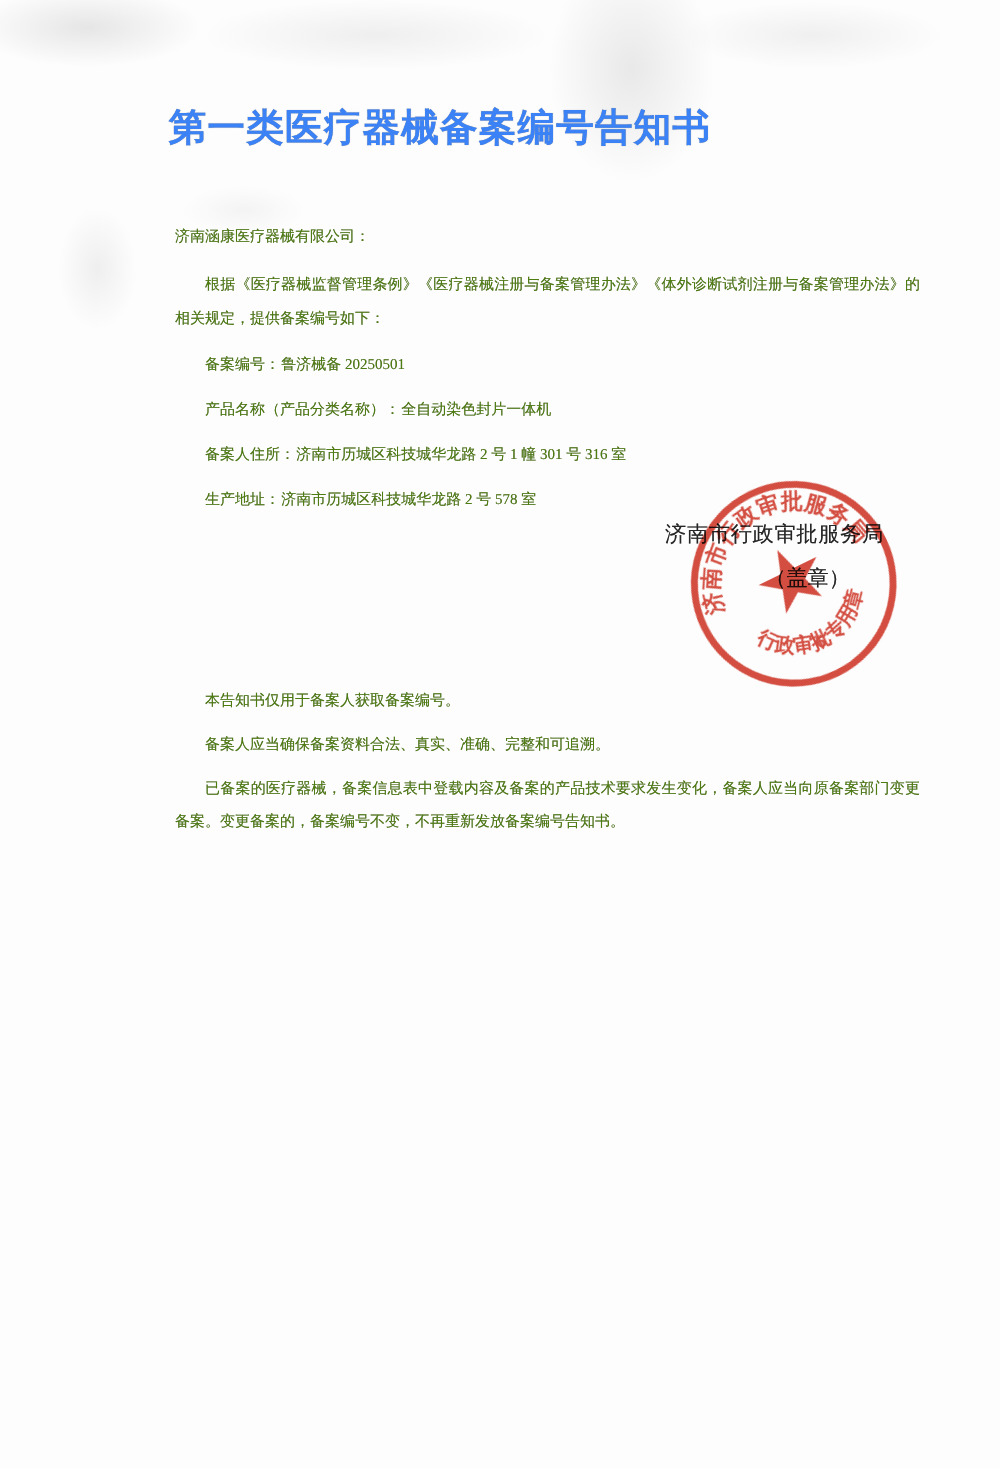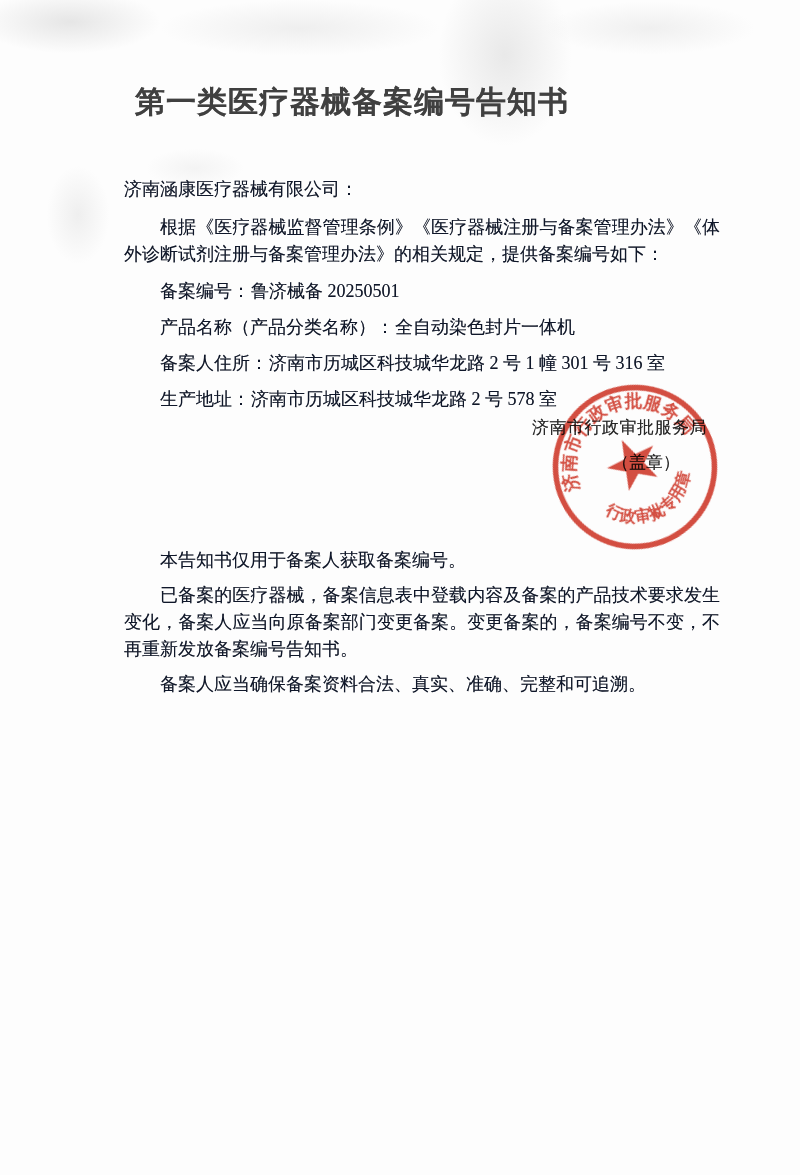--- a/index.html
+++ b/index.html
@@ -33,7 +33,7 @@
     text-align: center;
     font-size: 30px; font-weight: bold;
     letter-spacing: 1px;
-    color: #404040;
+    color: #3b82f6;
     text-shadow: 0 0 .6px rgba(30,30,30,.55);
   }
   .doc-body, .doc-notes {

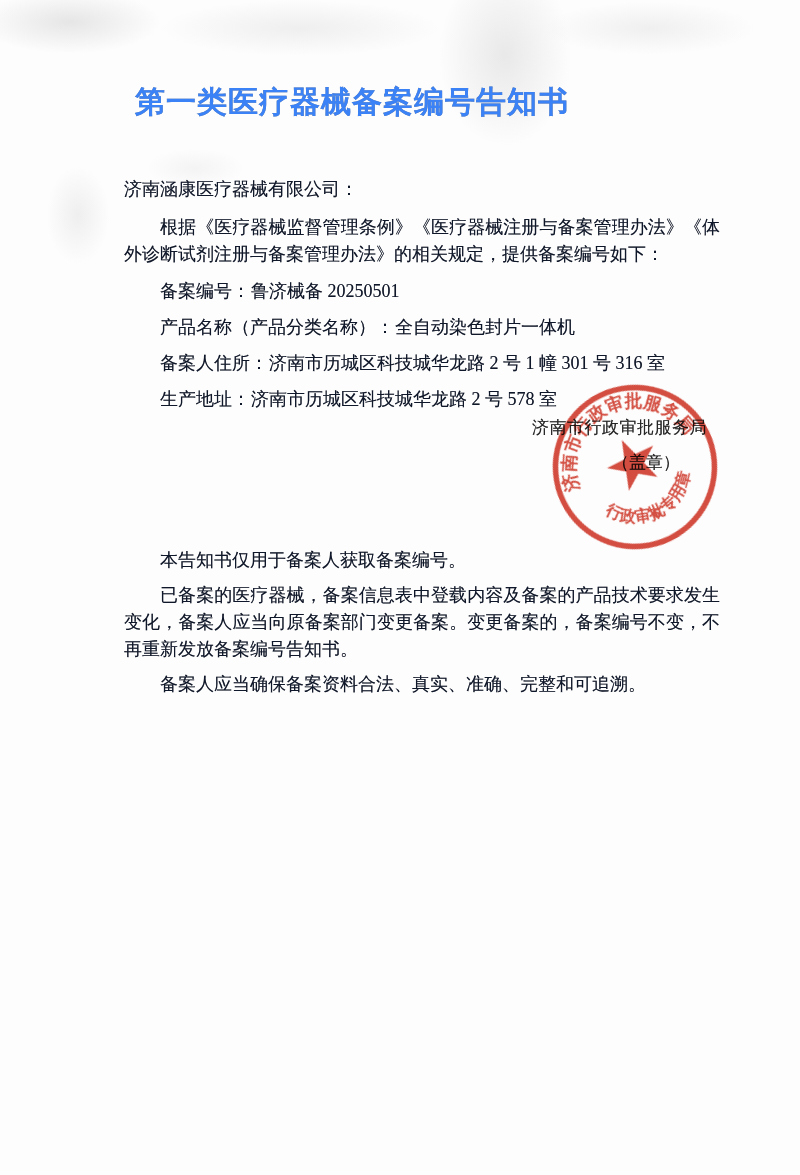--- a/index.html
+++ b/index.html
@@ -37,9 +37,9 @@
     text-shadow: 0 0 .6px rgba(30,30,30,.55);
   }
   .doc-body, .doc-notes {
-    position: absolute; left: 124px; width: 596px;
-    font-size: 18px; line-height: 27px;
-    color: #0f172a;
+    position: absolute; left: 140px; width: 596px;
+    font-size: 12px; line-height: 27px;
+    color: #4d7c0f;
     text-shadow: 0 0 .5px rgba(35,35,35,.5);
   }
   .doc-body  { top: 176px; }

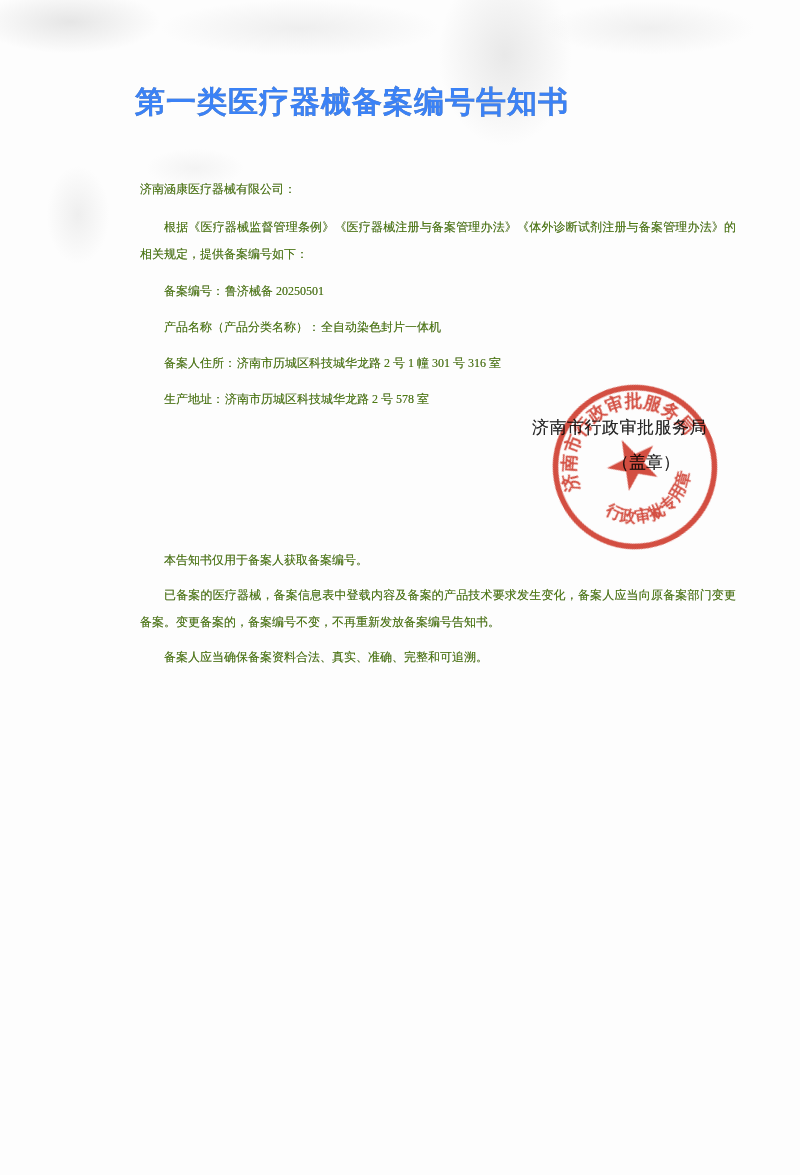--- a/index.html
+++ b/index.html
@@ -129,8 +129,8 @@
 
   <div class="doc-notes">
     <p class="note">本告知书仅用于备案人获取备案编号。</p>
+    <p class="note">备案人应当确保备案资料合法、真实、准确、完整和可追溯。</p>
     <p class="note">已备案的医疗器械，备案信息表中登载内容及备案的产品技术要求发生变化，备案人应当向原备案部门变更备案。变更备案的，备案编号不变，不再重新发放备案编号告知书。</p>
-    <p class="note">备案人应当确保备案资料合法、真实、准确、完整和可追溯。</p>
   </div>
 
 </div>

